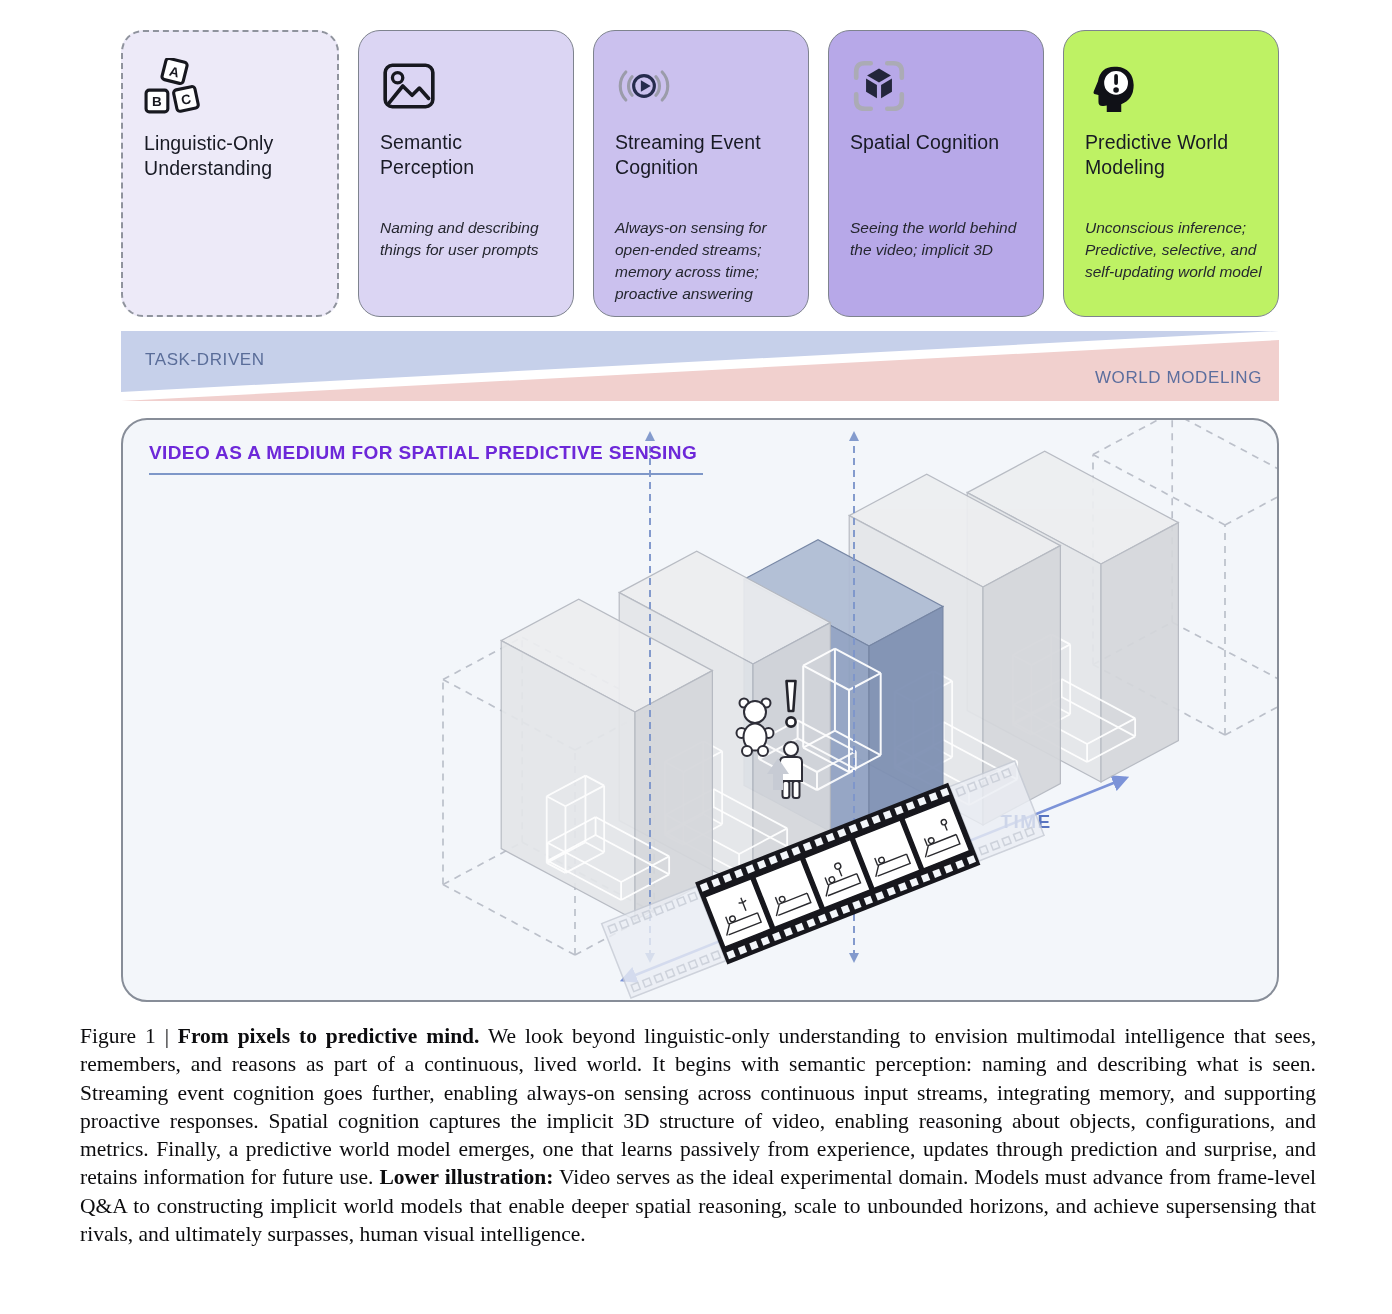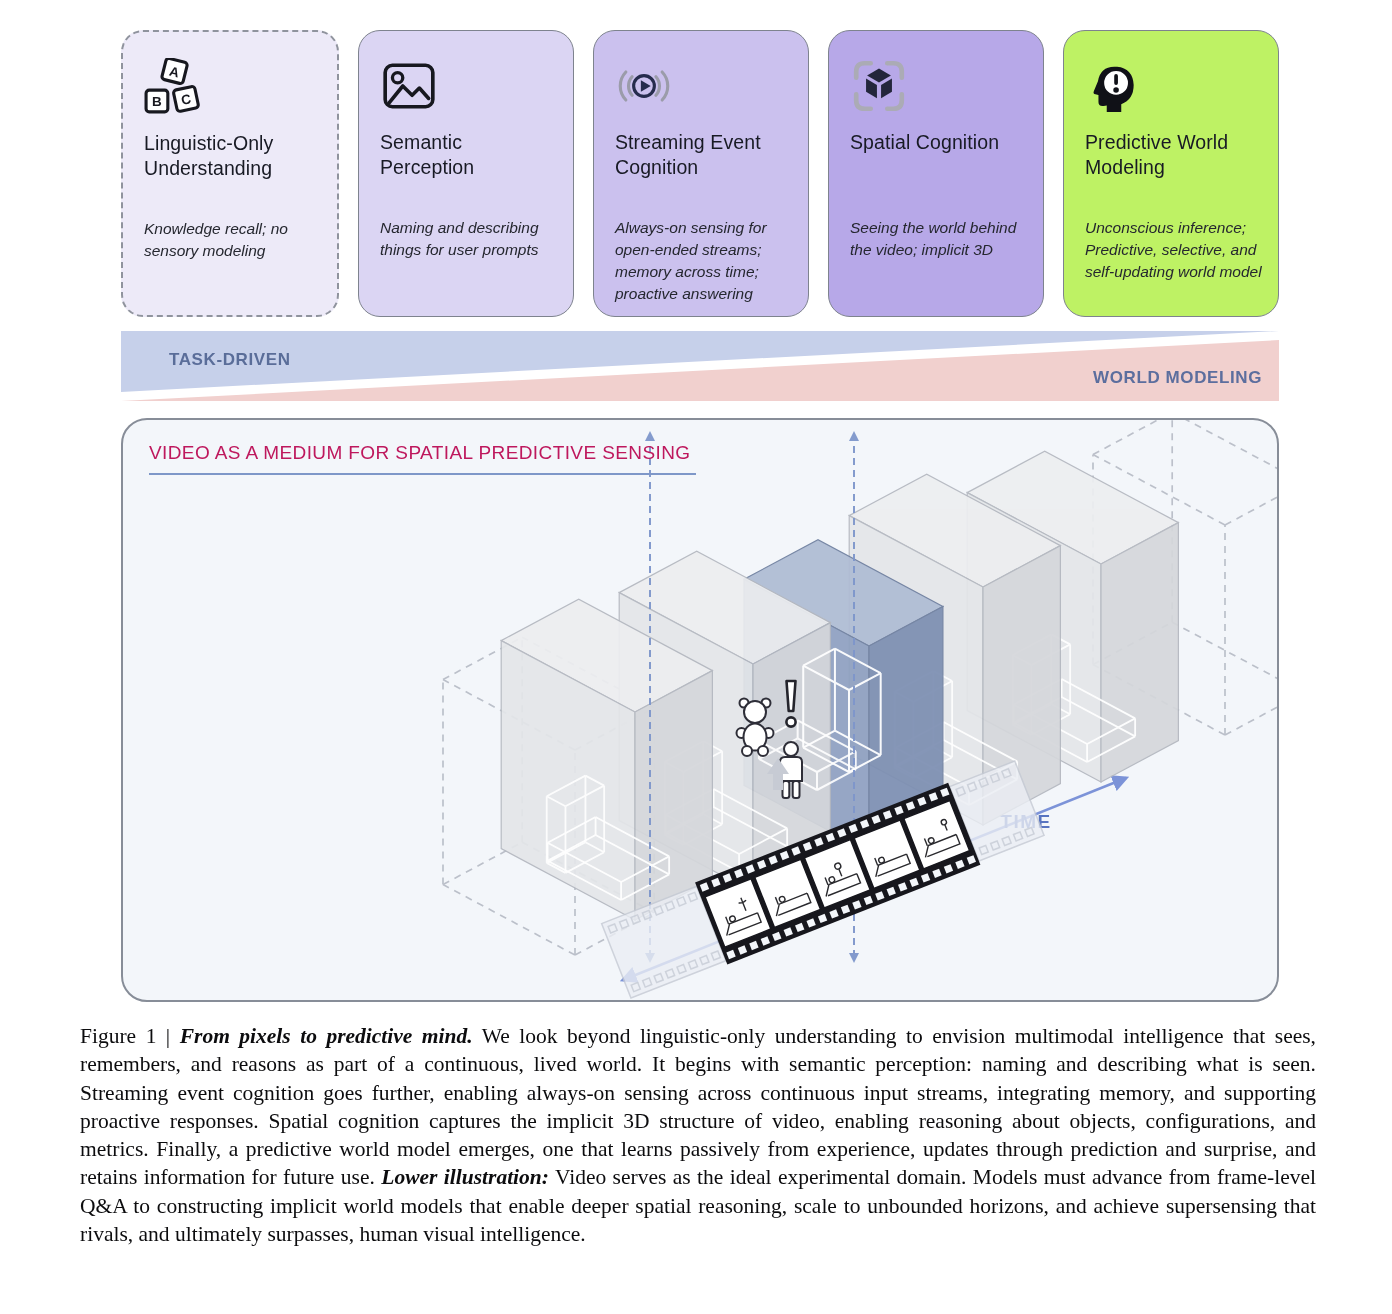--- a/index.html
+++ b/index.html
@@ -88,7 +88,6 @@
       </svg>
     </span>
     <div class="card-title">Linguistic-Only Understanding</div>
-    <div class="card-desc">Knowledge recall; no sensory modeling</div>
   </div>
 
   <div class="card" style="background: rgb(219, 213, 243);">

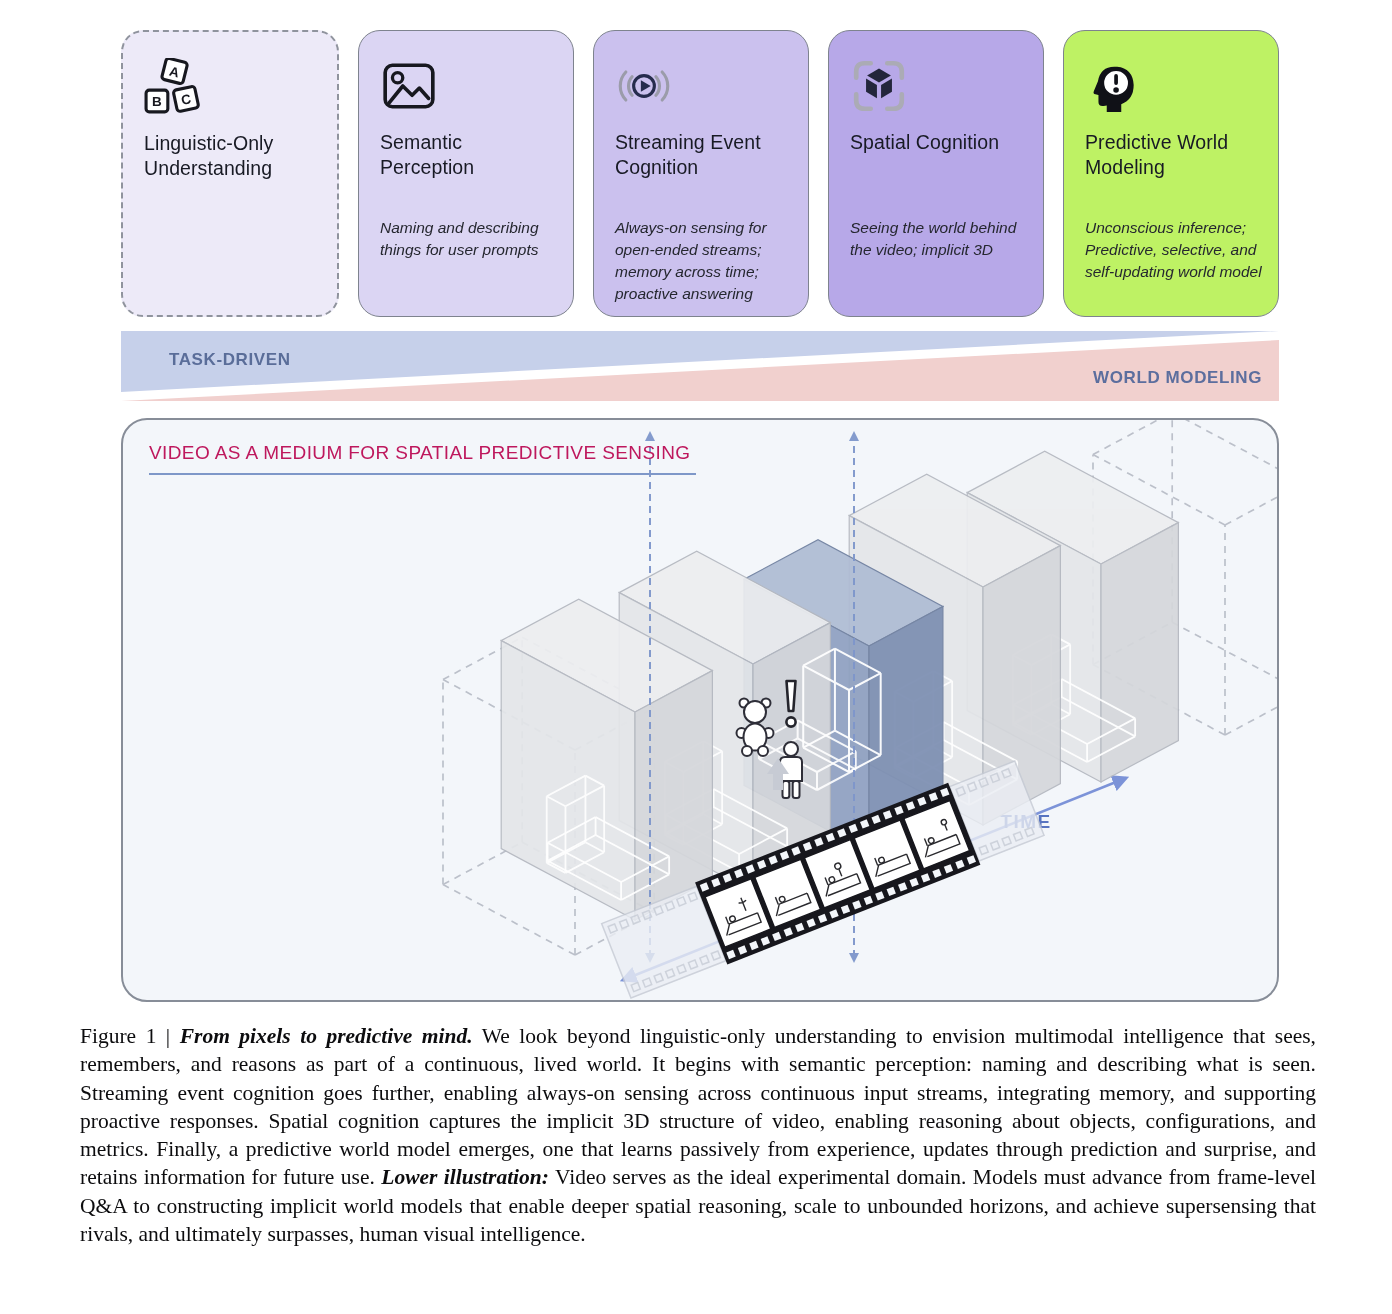--- a/index.html
+++ b/index.html
@@ -39,7 +39,7 @@
   .tri--blue { clip-path:polygon(0% 0%, 100% 0%, 0% 87%); }
   .tri--pink { clip-path:polygon(0% 100%, 100% 13%, 100% 100%); }
   .spectrum-label {
-    position:absolute; font-size:17px; font-weight:bold; letter-spacing:.6px;margin-left:24px;
+    position:absolute; font-size:17px; font-weight:normal; letter-spacing:.6px;
   }
   .spectrum-label--left { left:24px; top:19px; color:#5A6D99; }
   .spectrum-label--right { right:17px; bottom:13px; color:#5C6E9E;text-align:right; }

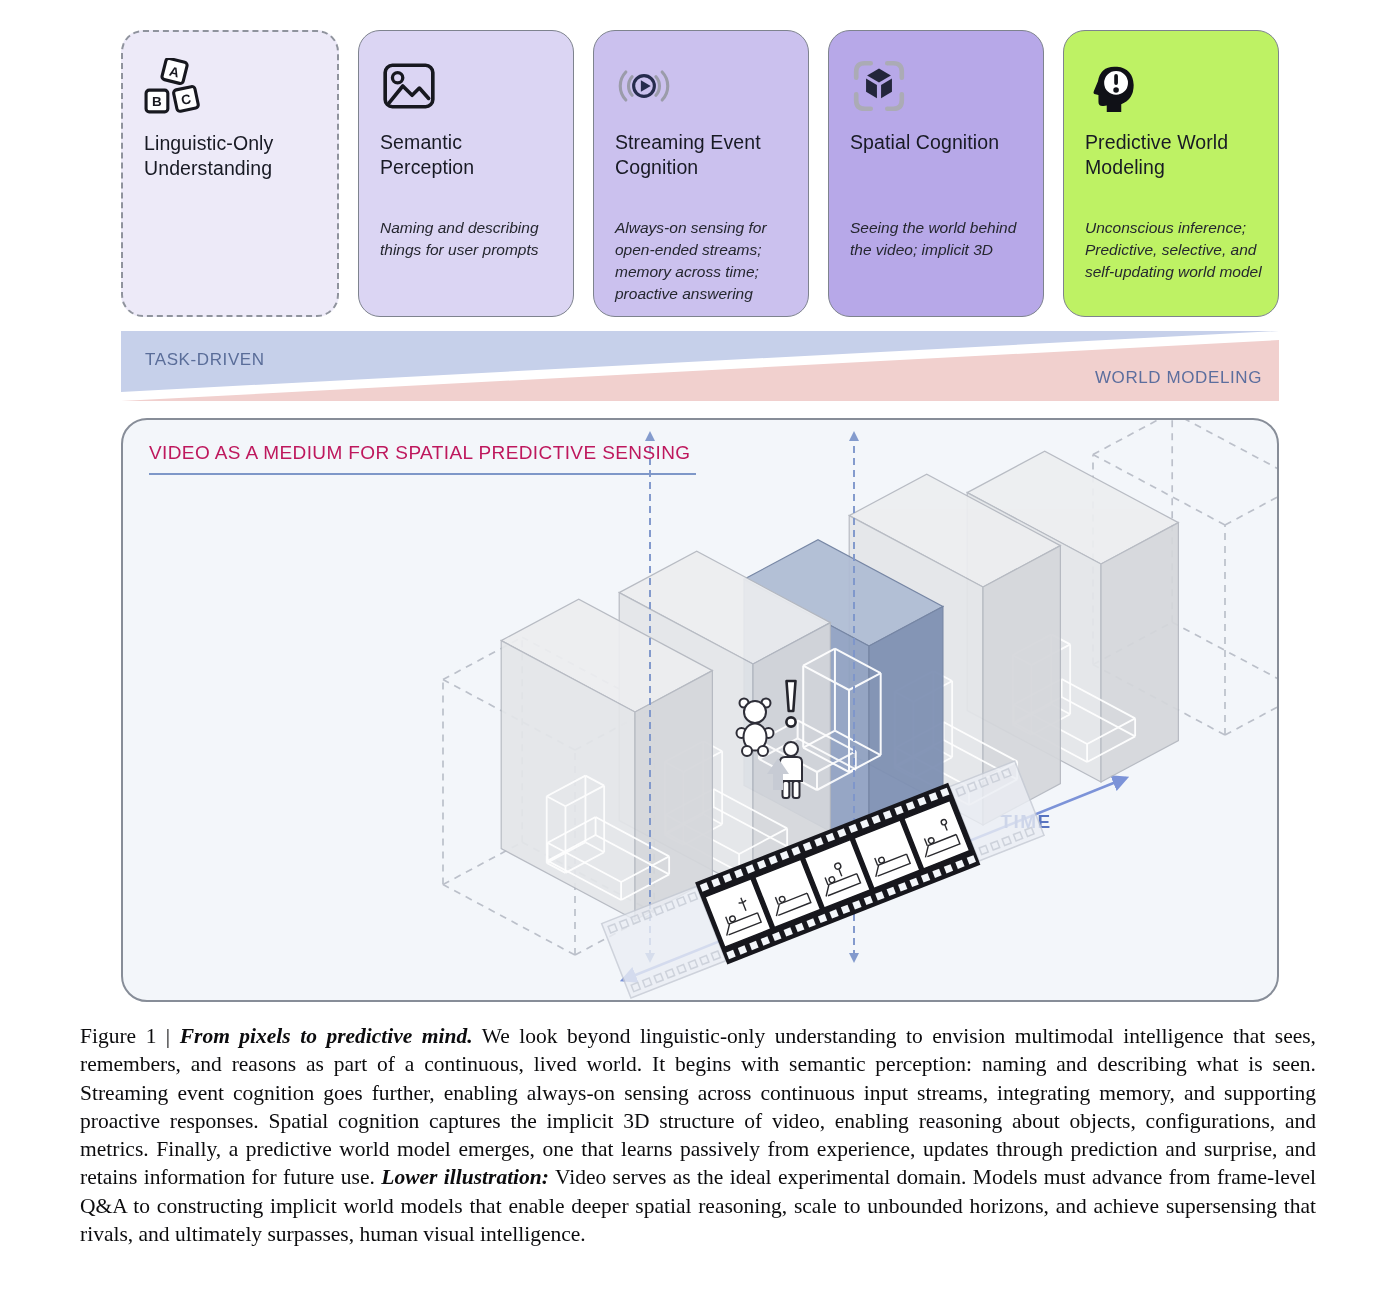--- a/index.html
+++ b/index.html
@@ -52,7 +52,7 @@
   }
   .panel-title {
     position:absolute; left:26px; top:22px; z-index:5;
-    font-size:19px; font-weight:normal; letter-spacing:.4px; color:#be185d;
+    font-size:19px; font-weight:bold; letter-spacing:.4px; color:#6d28d9;
     padding:0 6px 9px 0; border-bottom:2.5px solid #7E97C8;
   }
   .scene { position:absolute; left:0; top:0; width:1154px; height:580px; }

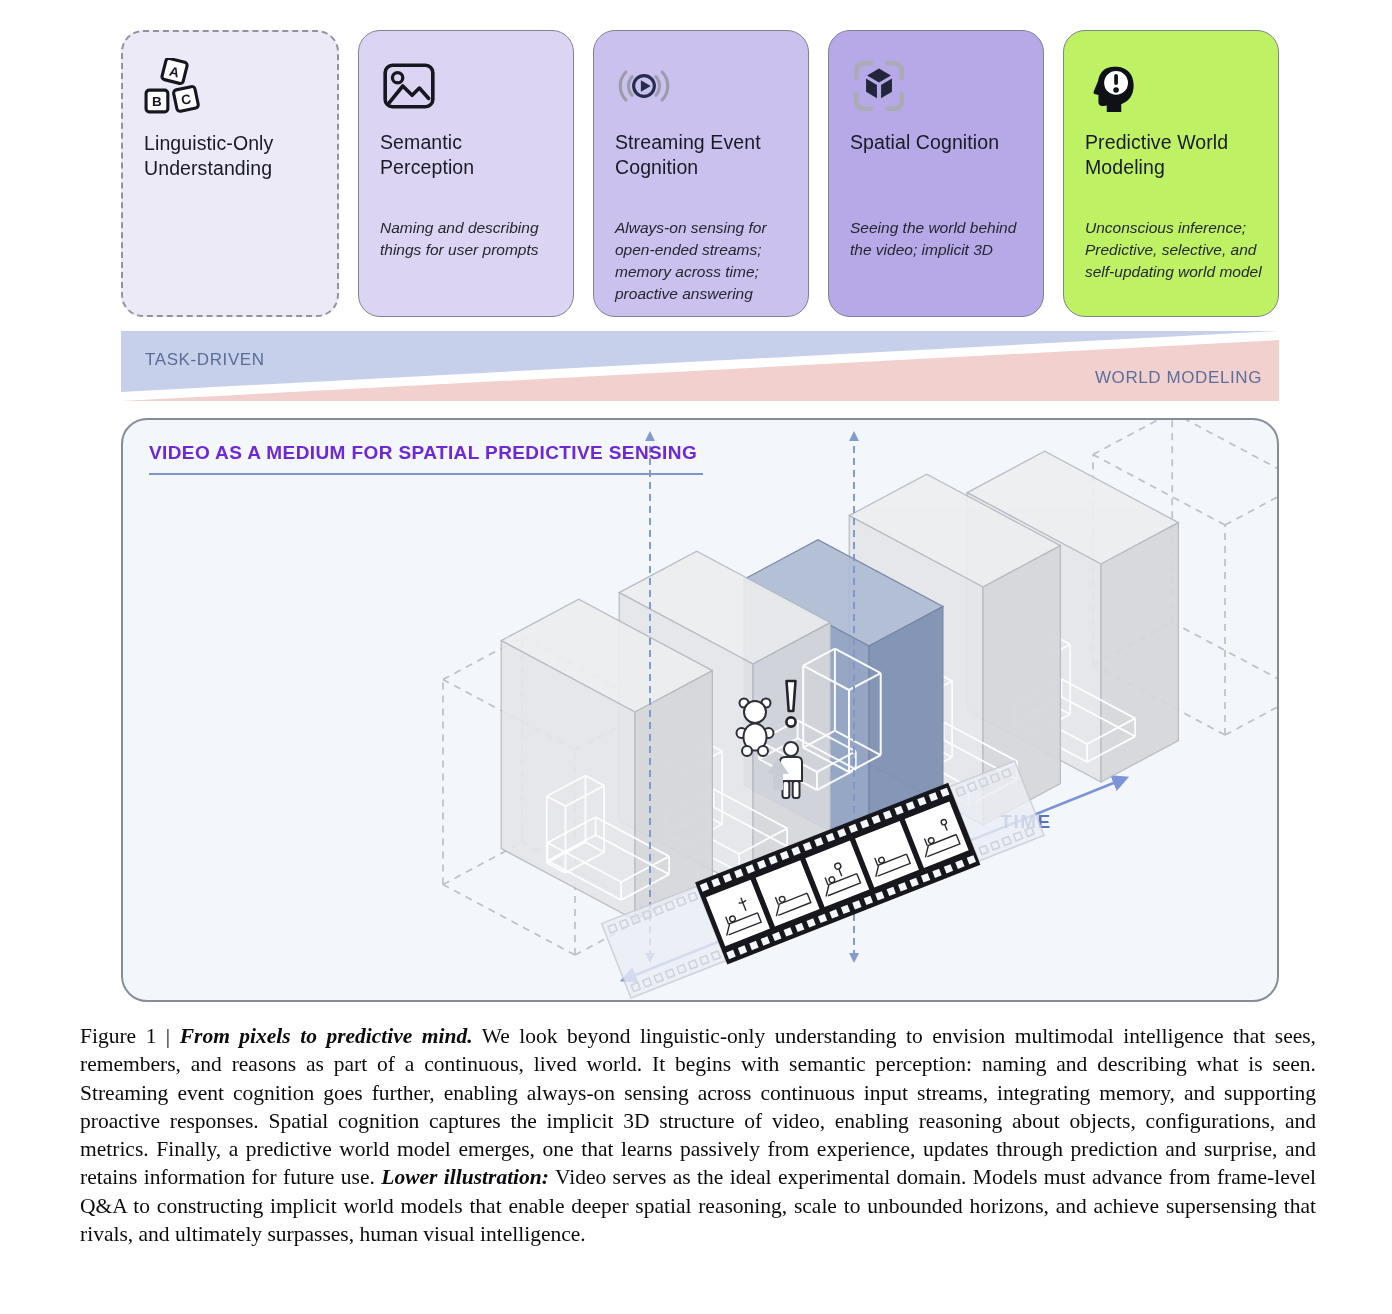--- a/index.html
+++ b/index.html
@@ -64,7 +64,7 @@
     font-size:21.5px; line-height:1.315; color:#0C0C0E;
     text-align:justify;
   }
-  .seg-bold { font-weight:bold;font-style:italic; }
+  .seg-bold { font-weight:bold; }
   .seg-italic { }
 </style>
 </head>

